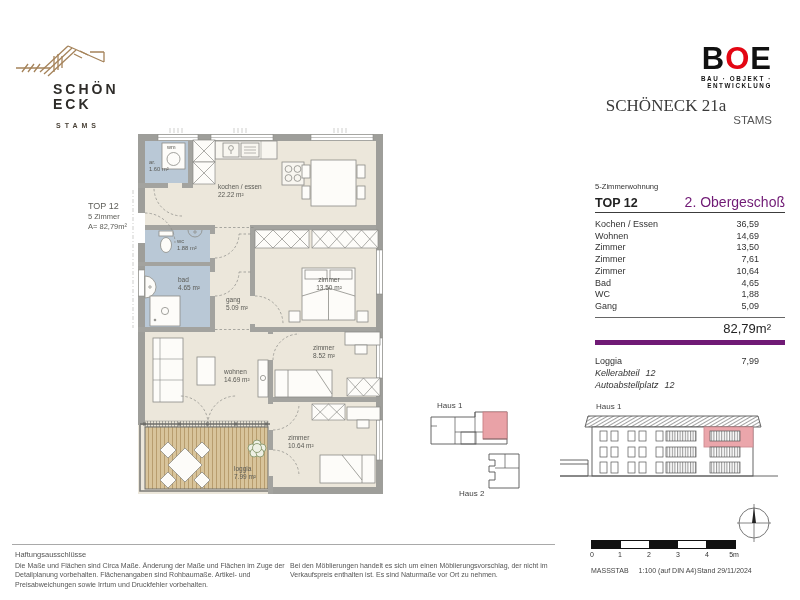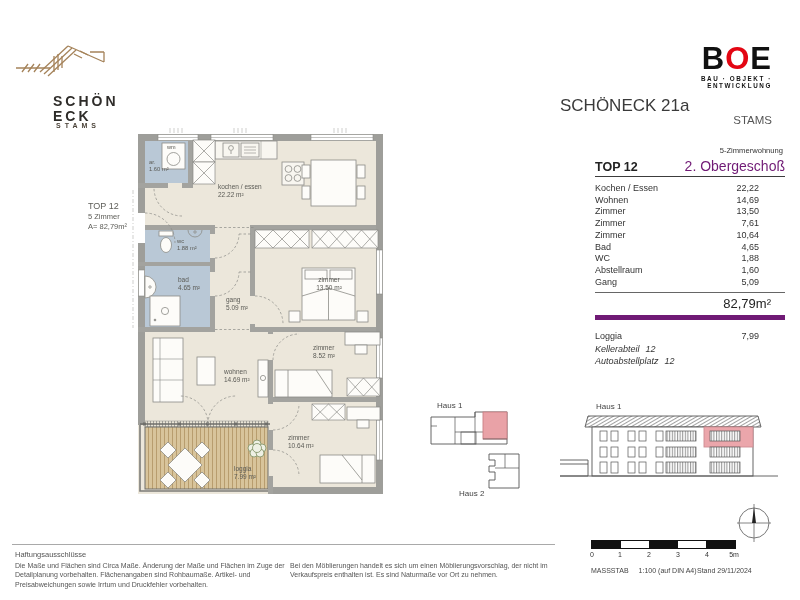--- a/index.html
+++ b/index.html
@@ -8,7 +8,7 @@
   .abs{position:absolute;}
 
   
-  .brand-name{position:absolute;left:53px;top:94px;font-weight:700;color:#2e2c29;
+  .brand-name{position:absolute;left:53px;top:82px;font-weight:700;color:#2e2c29;
               font-size:14px;letter-spacing:3px;line-height:15px;}
   .brand-sub{position:absolute;left:56px;top:122px;font-size:7px;letter-spacing:4px;color:#4a4238;font-weight:700;}
   .boe{position:absolute;left:640px;top:44px;width:132px;text-align:right;}

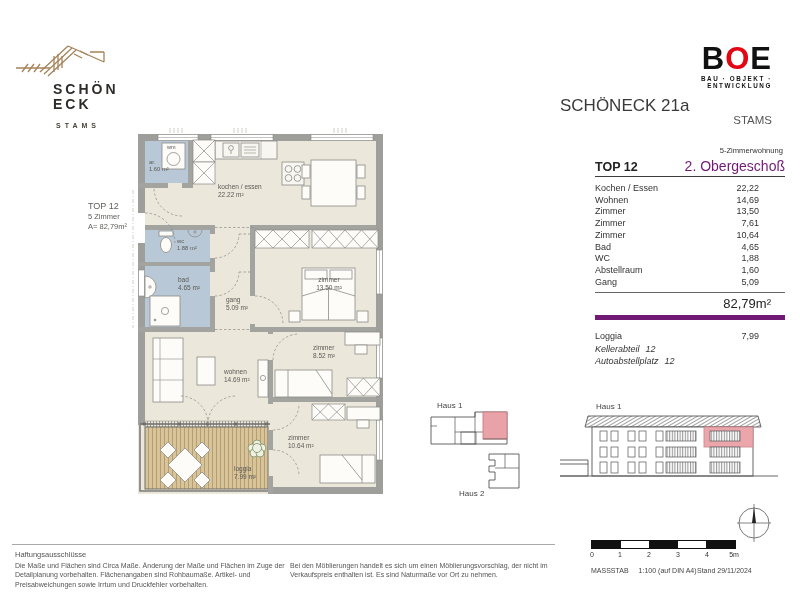--- a/index.html
+++ b/index.html
@@ -16,8 +16,8 @@
                font-family:"Liberation Sans",sans-serif;text-align:right;}
   .boe-letters .o{color:#e30613;}
   .boe-tag{font-size:6.3px;font-weight:700;letter-spacing:1.6px;color:#111;margin-top:1px;}
-  .proj-title{position:absolute;left:560px;top:96px;width:212px;text-align:left;
-              font-size:17px;color:#3a3a3a;}
+  .proj-title{position:absolute;left:560px;top:96px;width:212px;text-align:center;
+              font-size:17px;color:#3a3a3a;font-family:Liberation Serif, serif;}
   .proj-sub{position:absolute;left:560px;top:114px;width:212px;text-align:right;
             font-size:11.5px;color:#555;}
 

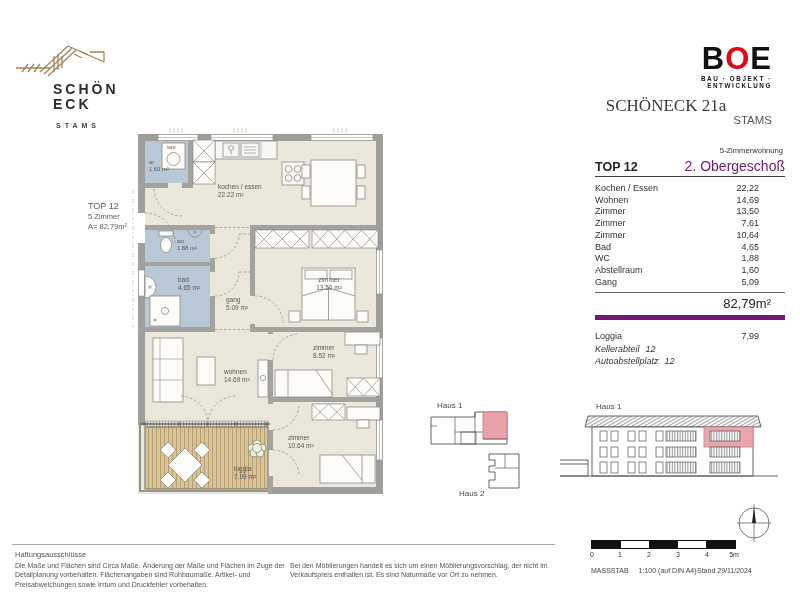--- a/index.html
+++ b/index.html
@@ -23,7 +23,7 @@
 
   
   .unit-table{position:absolute;left:595px;top:146px;width:190px;font-size:9px;color:#333;}
-  .apt-type{text-align:right;font-size:7.6px;color:#333;padding-right:2px;}
+  .apt-type{font-size:7.6px;color:#333;padding-right:2px;margin-top:36px;}
   .t-head{display:flex;justify-content:space-between;align-items:flex-end;
           border-bottom:1.6px solid #3c3c3c;padding-bottom:2px;margin-top:3px;}
   .t-head .u{font-size:12.5px;font-weight:600;color:#222;}

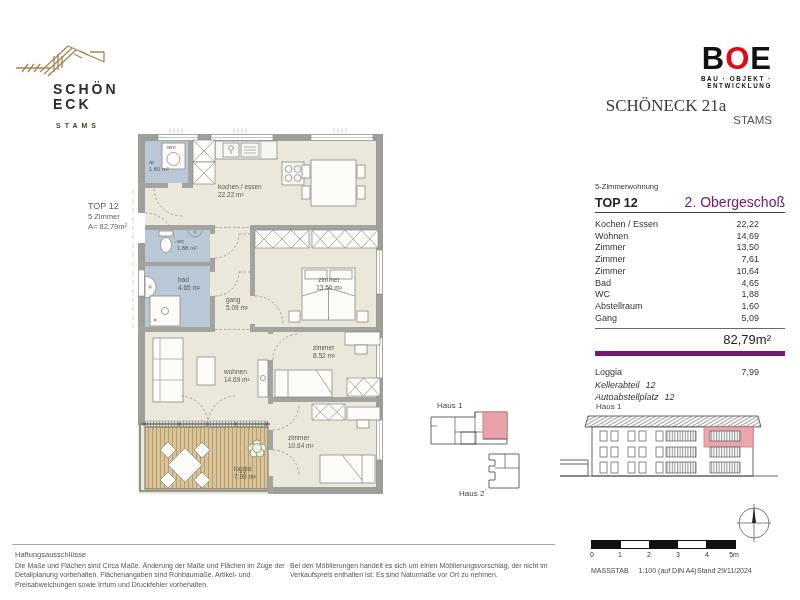--- a/index.html
+++ b/index.html
@@ -110,7 +110,7 @@
     <div class="t-rows">
       <div class="t-row">
           <span>Kochen / Essen</span>
-          <span class="val">22,22</span>
+          <span class="val">36,59</span>
         </div>
       <div class="t-row">
           <span>Wohnen</span>

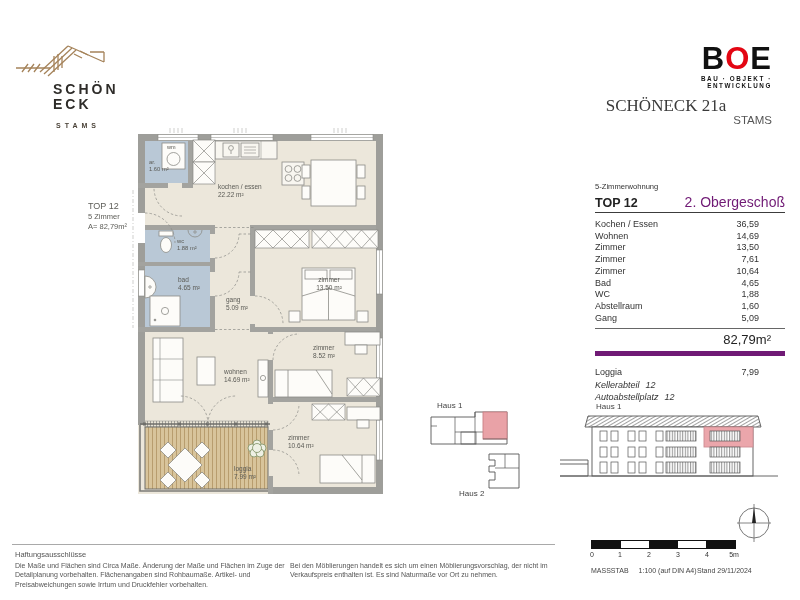--- a/index.html
+++ b/index.html
@@ -135,10 +135,6 @@
       <div class="t-row">
           <span>WC</span>
           <span class="val">1,88</span>
-        </div>
-      <div class="t-row">
-          <span>Abstellraum</span>
-          <span class="val">1,60</span>
         </div>
       <div class="t-row">
           <span>Gang</span>

